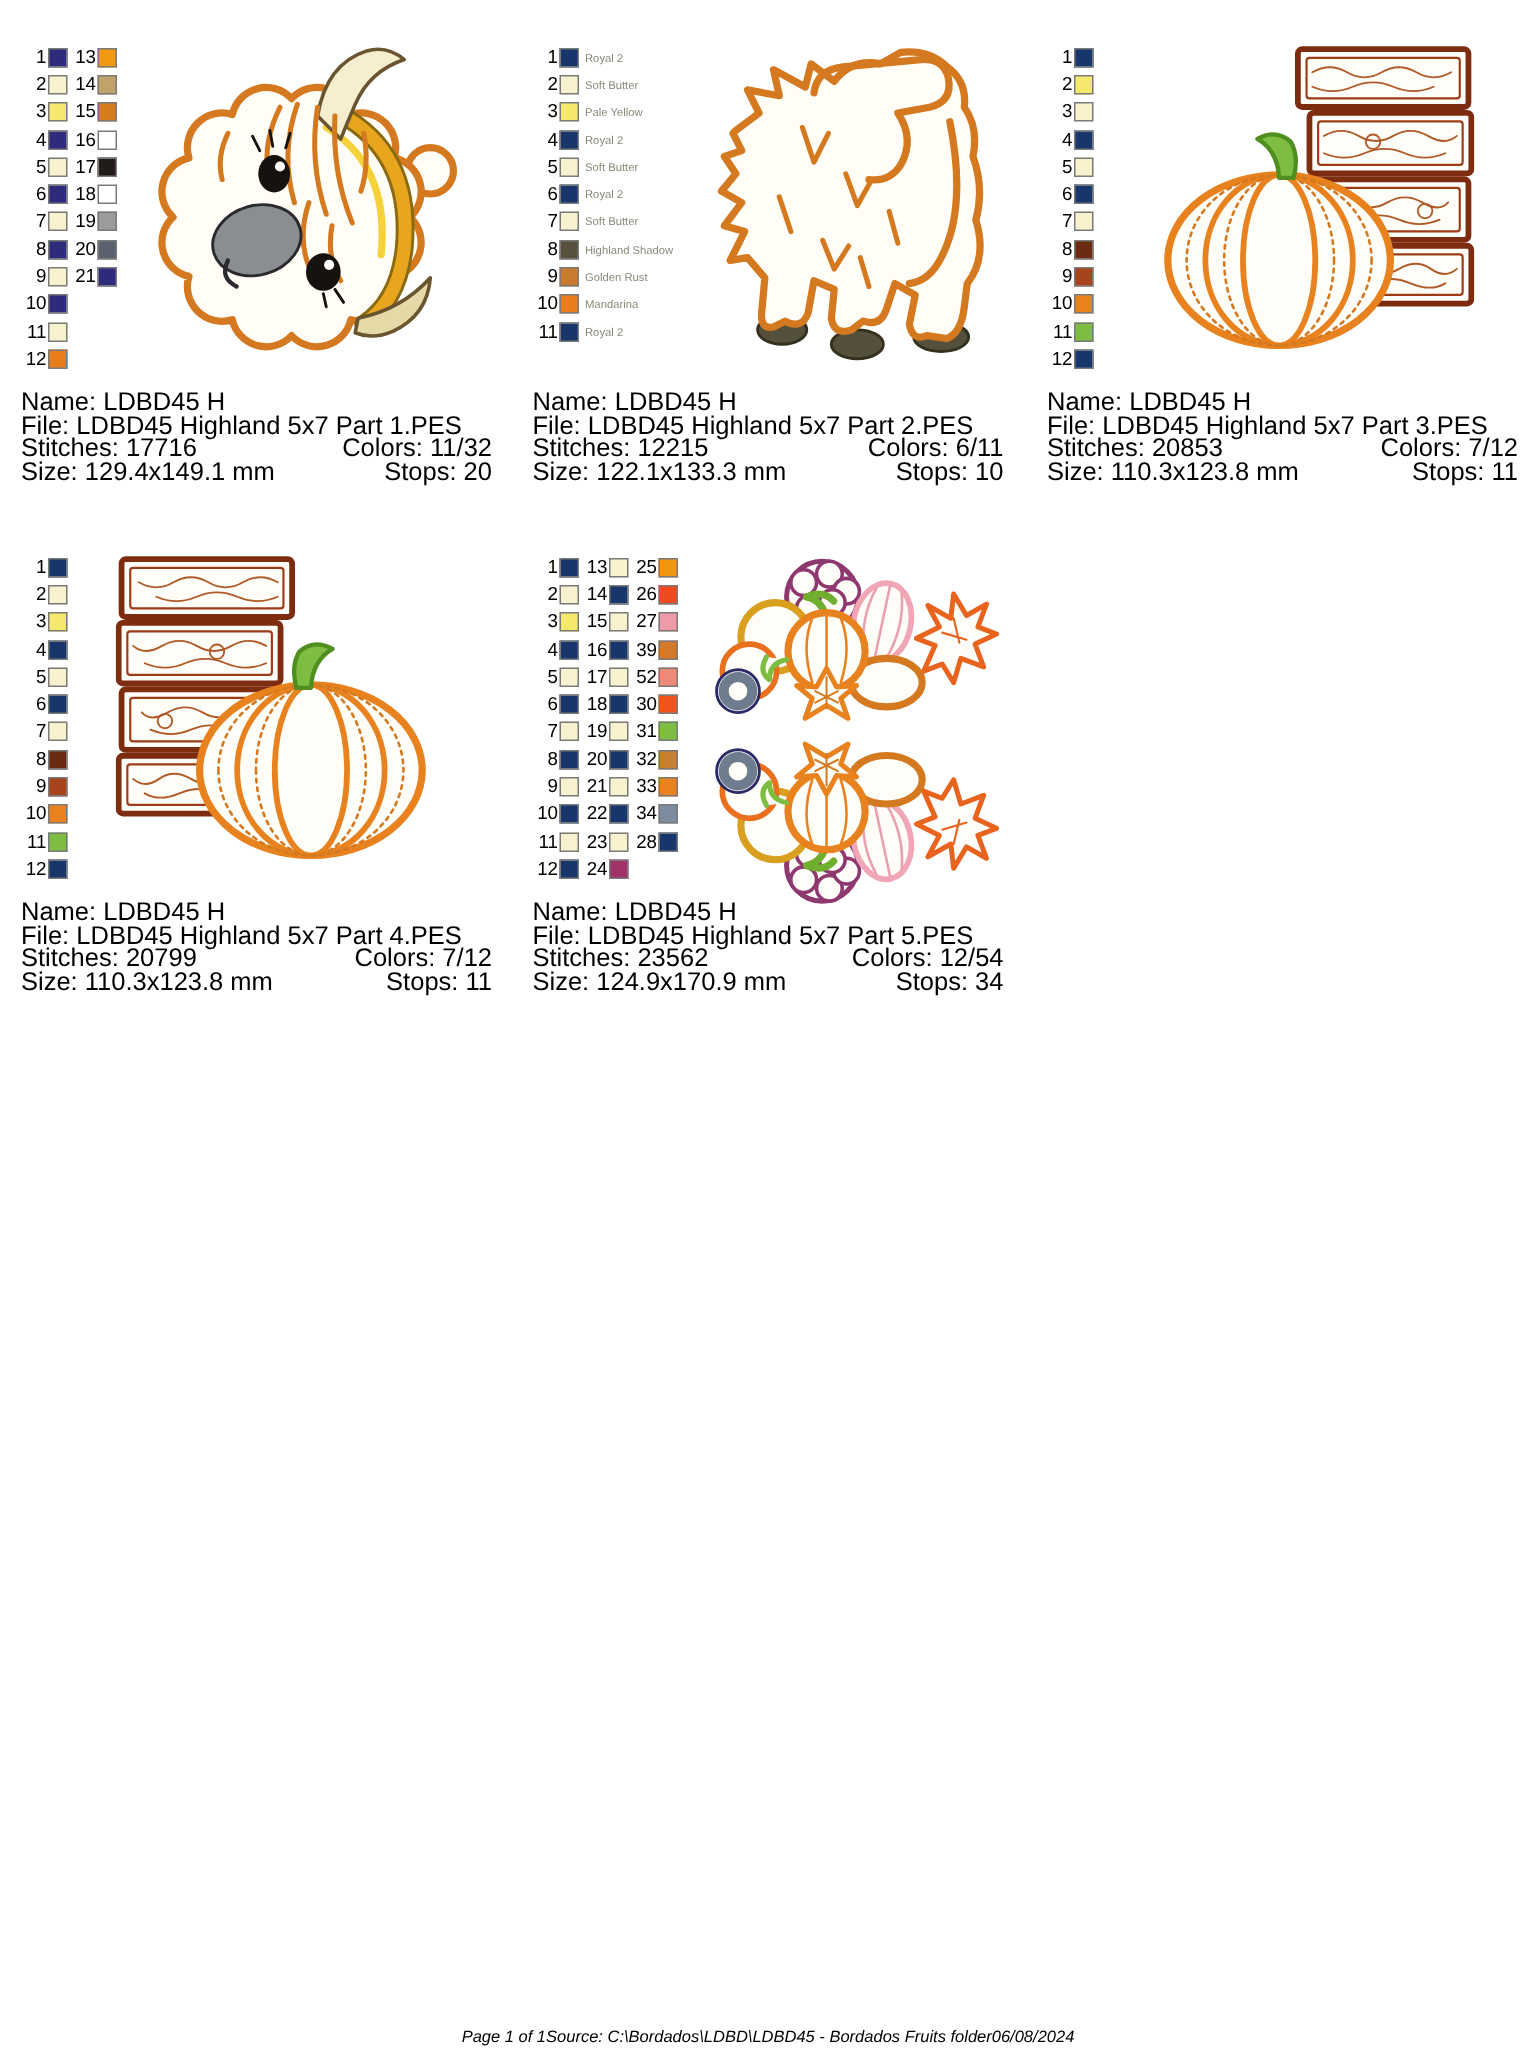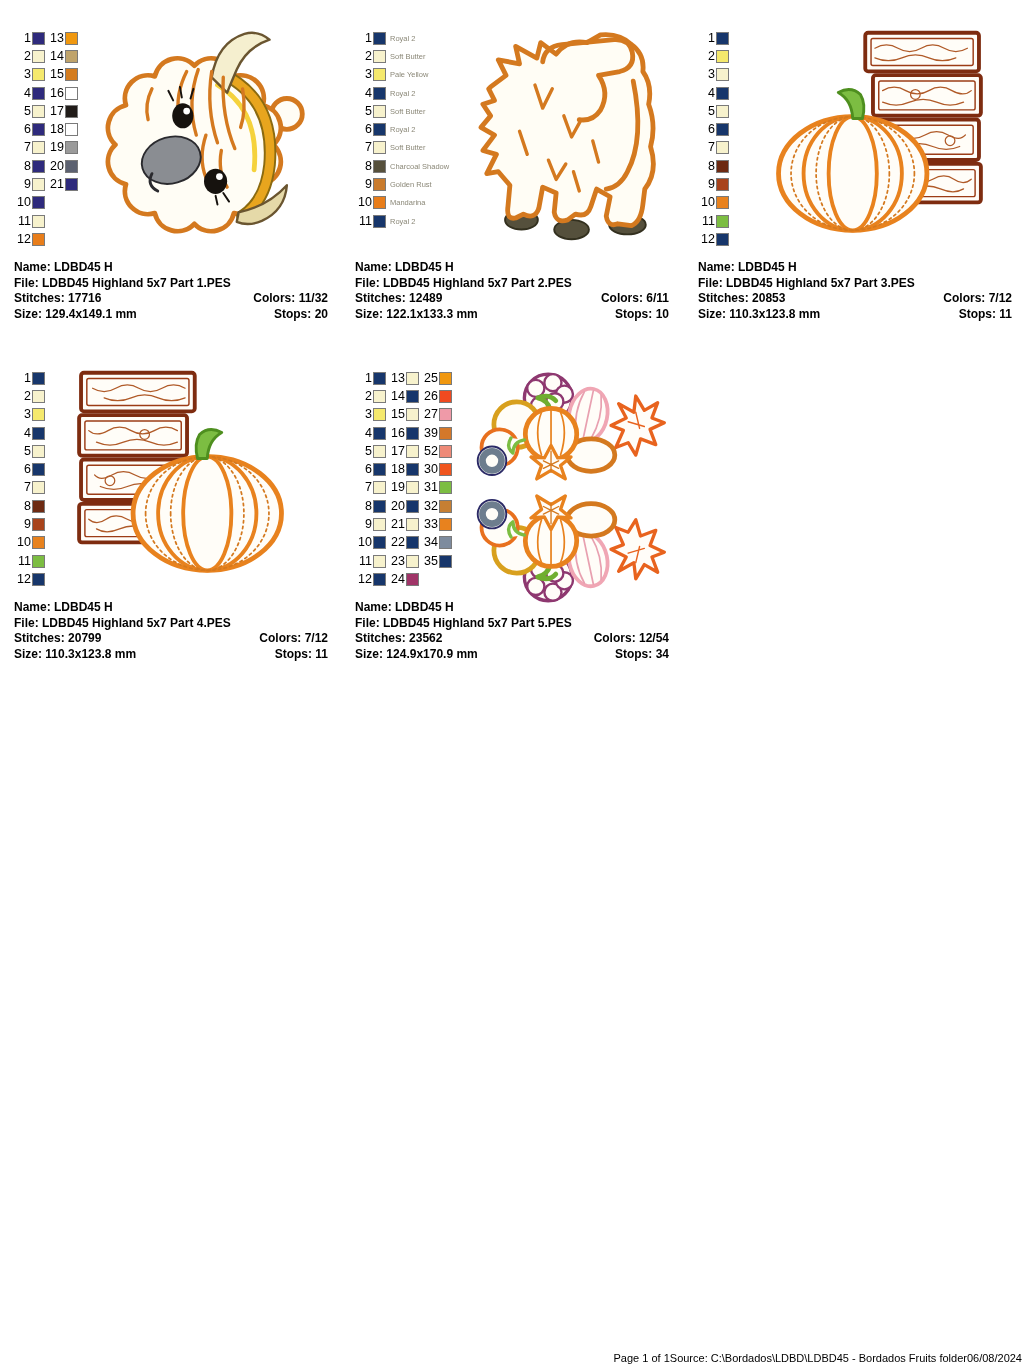--- a/index.html
+++ b/index.html
@@ -329,7 +329,7 @@
             <div class="pal-row">
               <span class="pal-num">8</span>
               <span class="pal-swatch" style="background: rgb(86, 80, 60);"></span>
-              <span class="pal-label">Charcoal Shadow</span>
+              <span class="pal-label">Highland Shadow</span>
             </div>
             <div class="pal-row">
               <span class="pal-num">9</span>

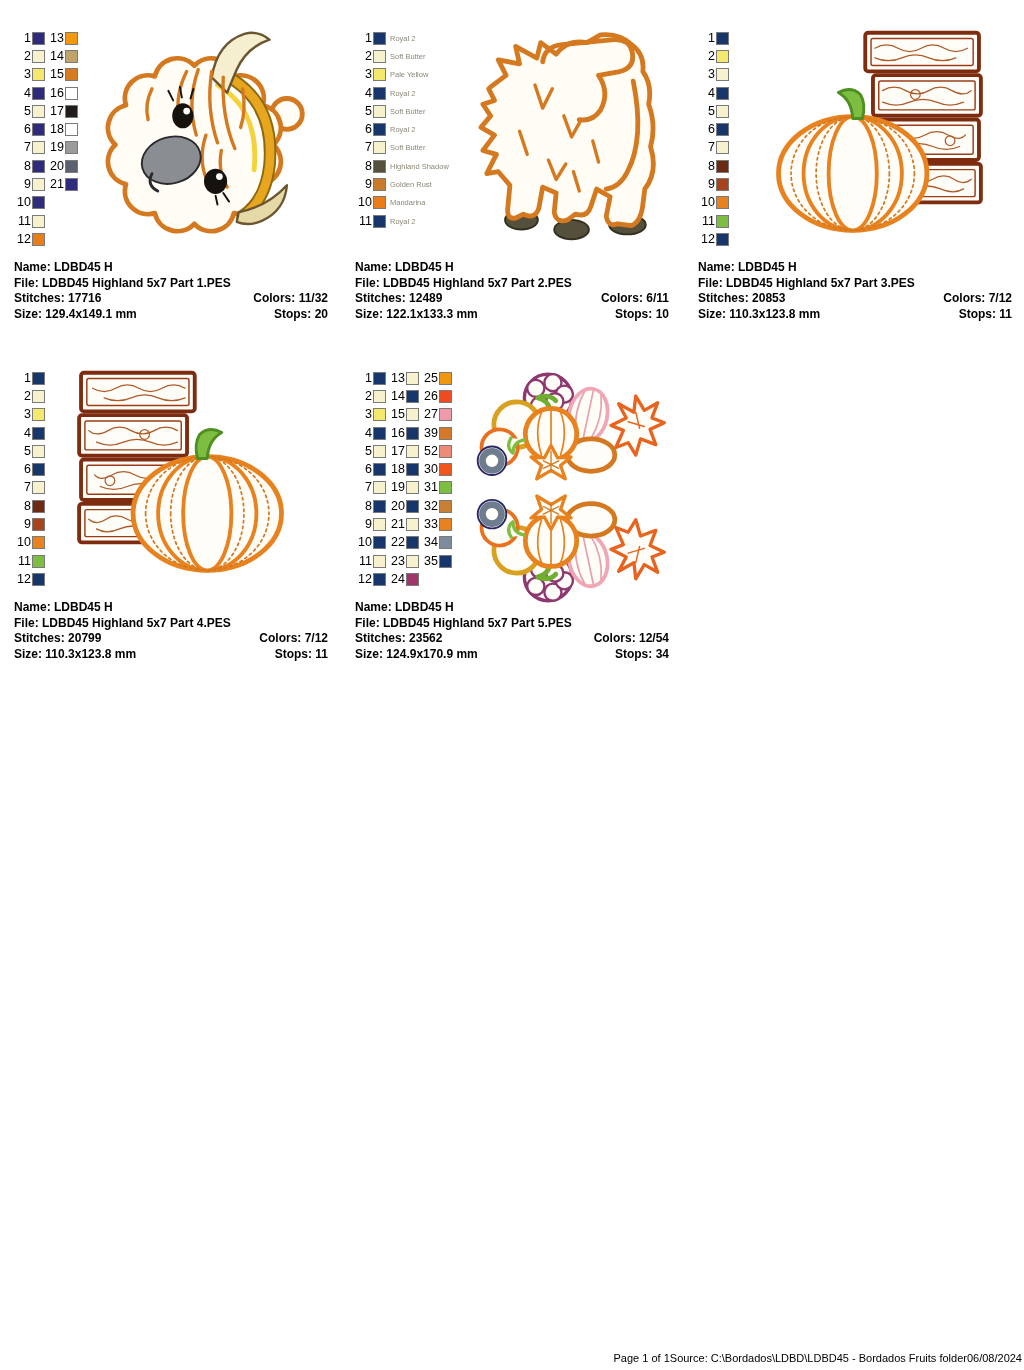--- a/index.html
+++ b/index.html
@@ -43,7 +43,7 @@
 
   .meta {
     position: absolute; top: 233px; left: 0; right: 2px;
-    font-weight: bold; font-size: 12px; line-height: 15.6px;
+    font-weight: normal; font-size: 17px; line-height: 15.6px;
   }
   .meta-line { white-space: nowrap; }
   .meta-line.split { display: flex; justify-content: space-between; }

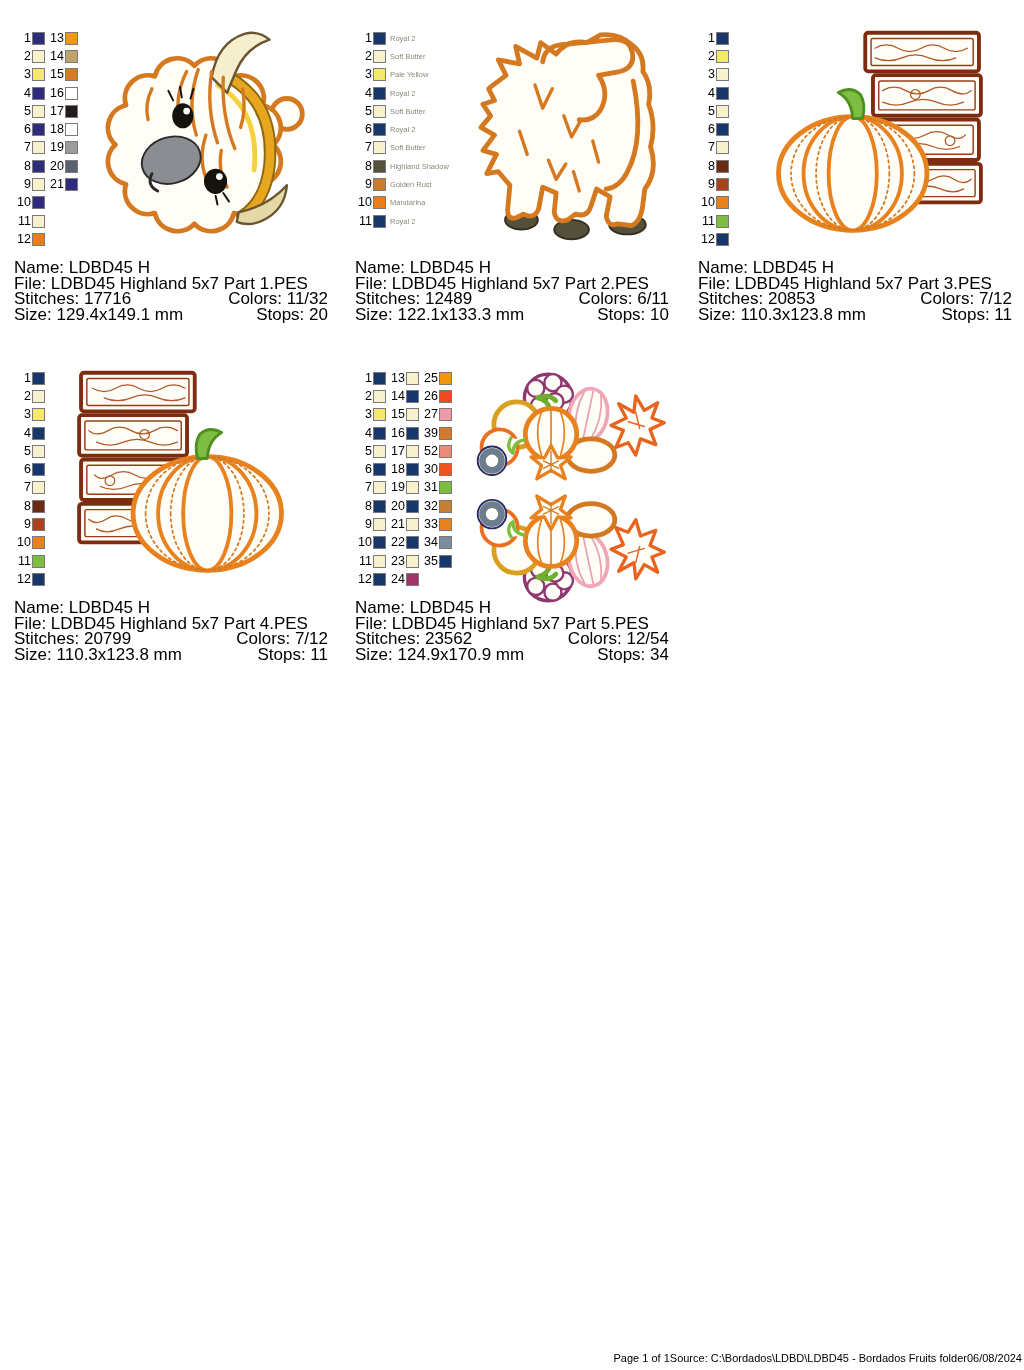--- a/index.html
+++ b/index.html
@@ -383,7 +383,7 @@
       <div class="meta-line split">
         <span>
           <span>Stitches:</span>
-          <span> 12489</span>
+          <span> 12215</span>
         </span>
         <span>
           <span>Colors:</span>

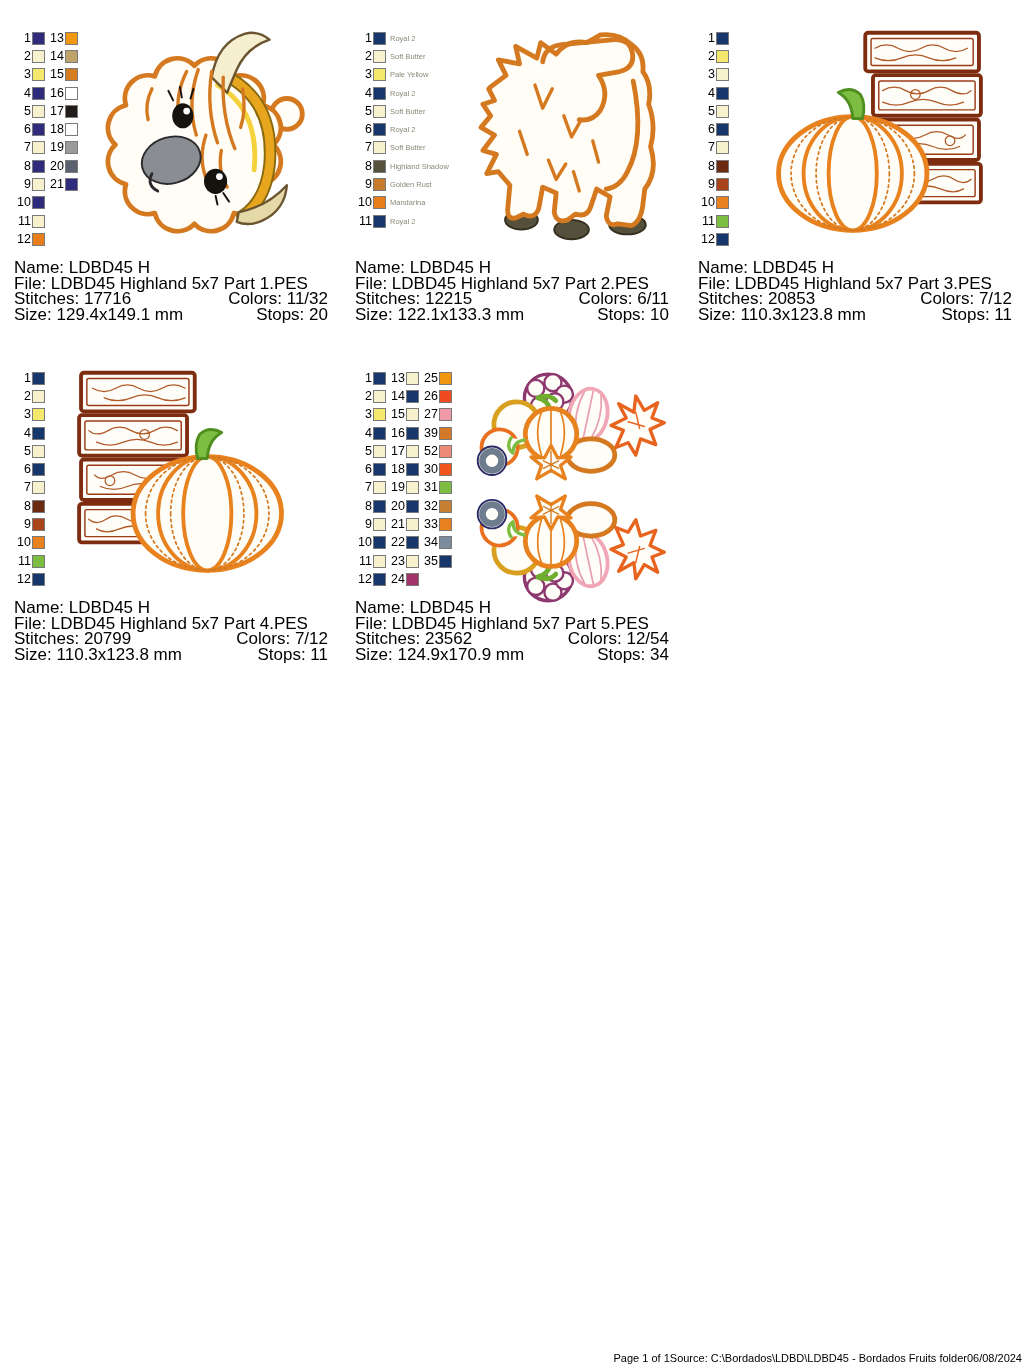--- a/index.html
+++ b/index.html
@@ -732,7 +732,7 @@
               <span class="pal-swatch" style="background: rgb(125, 139, 158);"></span>
             </div>
             <div class="pal-row">
-              <span class="pal-num">35</span>
+              <span class="pal-num">28</span>
               <span class="pal-swatch" style="background: rgb(23, 54, 107);"></span>
             </div>
           </div>

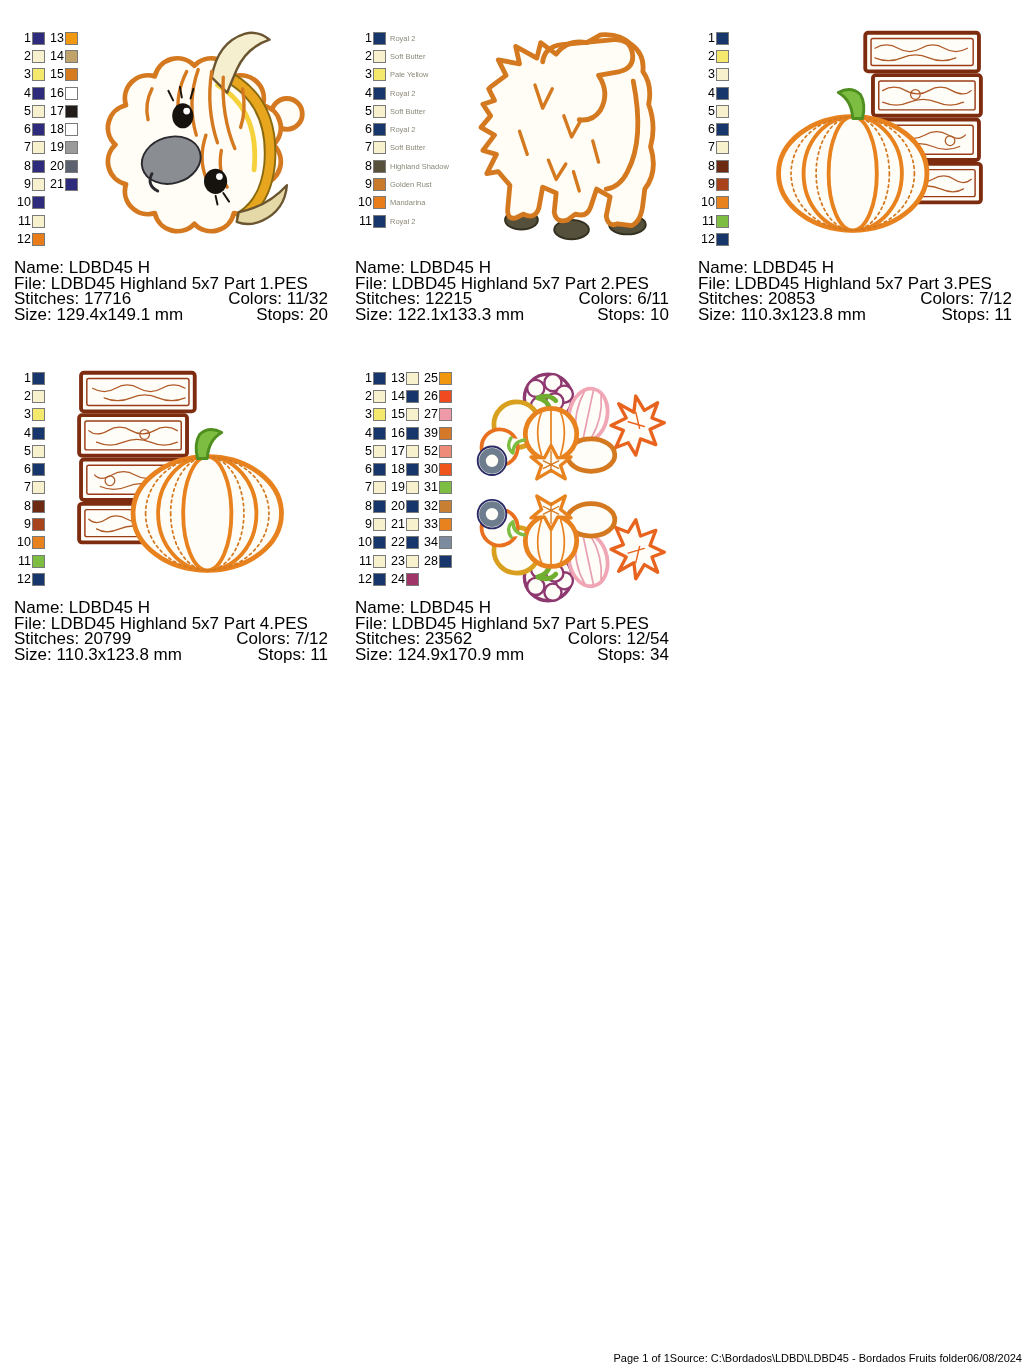--- a/index.html
+++ b/index.html
@@ -50,8 +50,9 @@
 
   .footer {
     position: absolute; left: 2px; right: 2px; bottom: 6px;
-    display: flex; justify-content: flex-end;
+    display: flex; justify-content: center;
     font-size: 11px;
+    font-style: italic;
   }
   #svg-defs { position: absolute; width: 0; height: 0; }
 </style>

